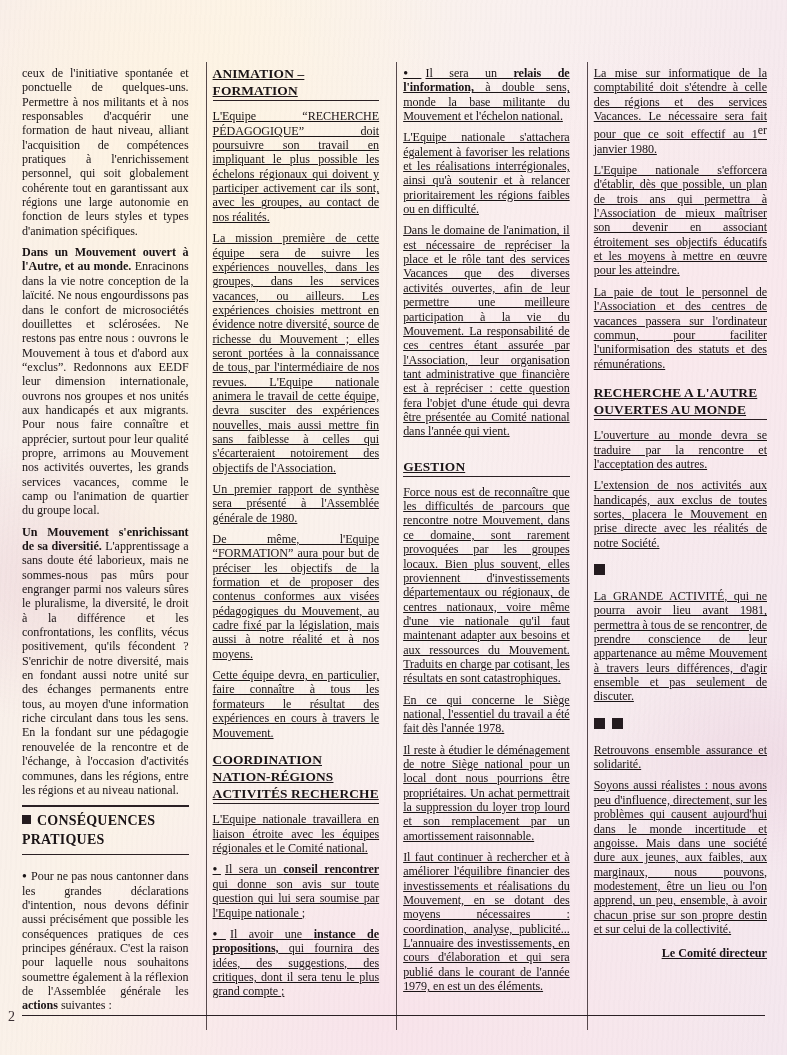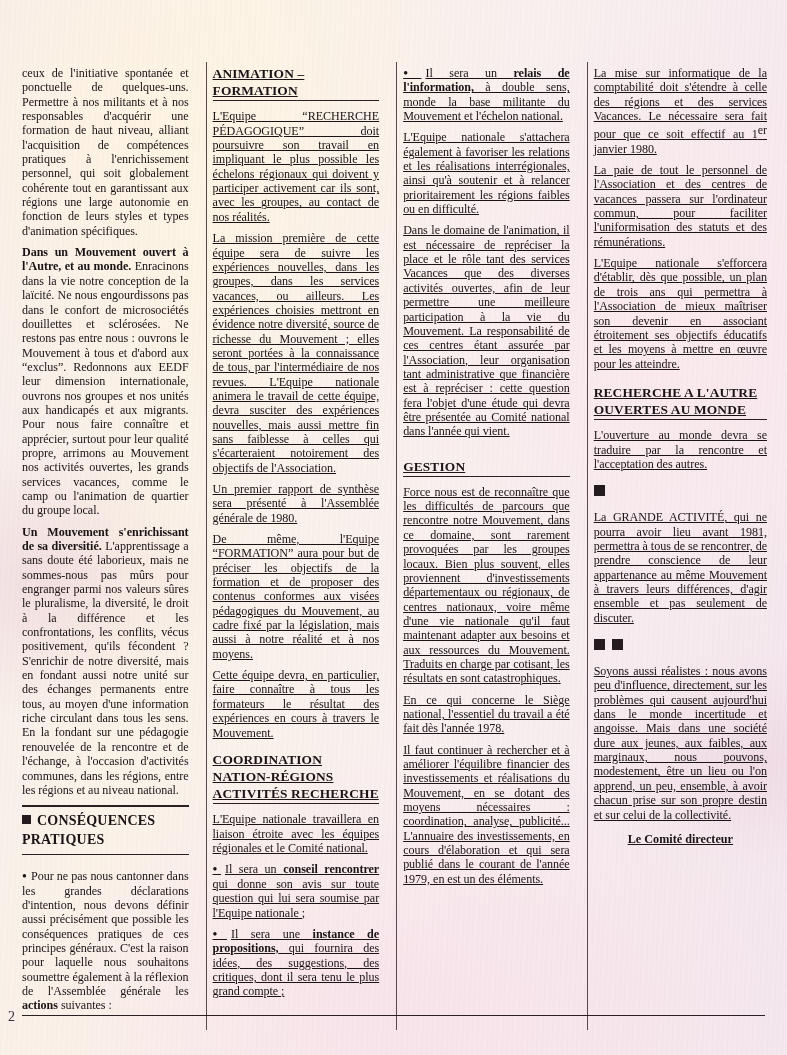--- a/index.html
+++ b/index.html
@@ -243,8 +243,8 @@
     <div class="col col-4">
       <p><span>La mise sur informatique de la comptabilité doit s'étendre à celle des régions et des services Vacances. Le nécessaire sera fait pour que ce soit effectif au 1</span><span class="sup">er</span><span> janvier 1980.</span></p>
 
+      <p>L'Equipe nationale s'efforcera d'établir, dès que possible, un plan de trois ans qui permettra à l'Association de mieux maîtriser son devenir en associant étroitement ses objectifs éducatifs et les moyens à mettre en œuvre pour les atteindre.</p>
       <p>La paie de tout le personnel de l'Association et des centres de vacances passera sur l'ordinateur commun, pour faciliter l'uniformisation des statuts et des rémunérations.</p>
-      <p>L'Equipe nationale s'efforcera d'établir, dès que possible, un plan de trois ans qui permettra à l'Association de mieux maîtriser son devenir en associant étroitement ses objectifs éducatifs et les moyens à mettre en œuvre pour les atteindre.</p>
 
       <div style="margin-top:14px;">
         <div class="head">RECHERCHE A L'AUTRE</div>

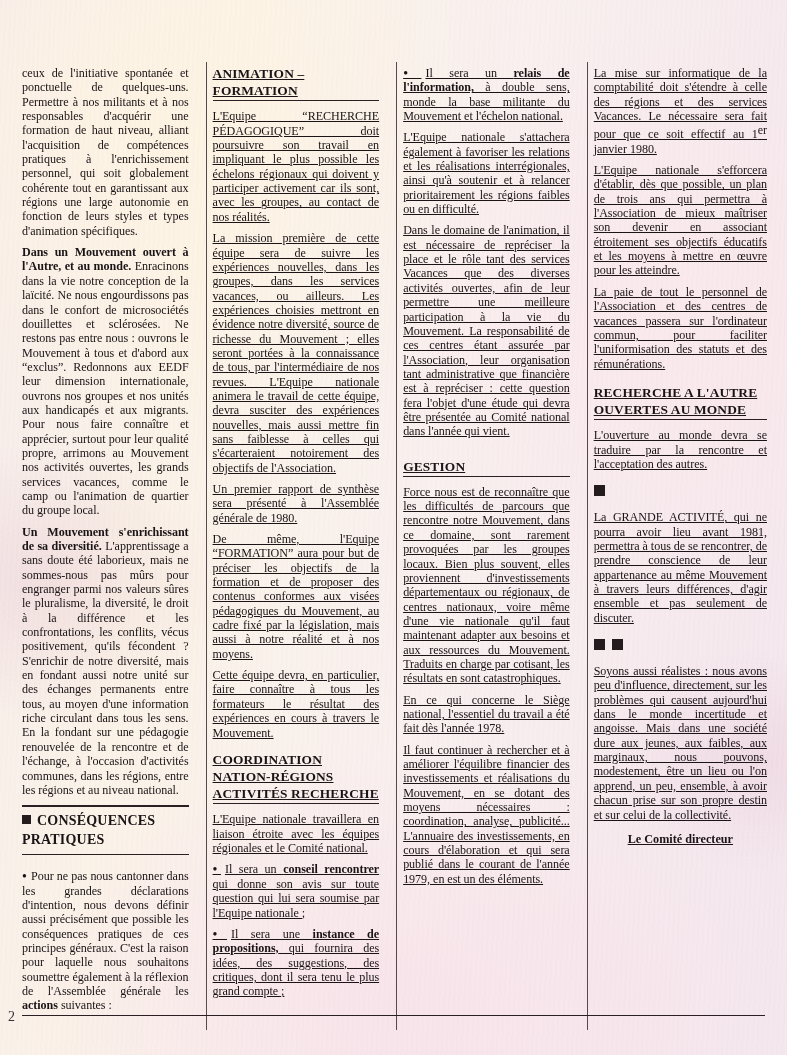--- a/index.html
+++ b/index.html
@@ -253,6 +253,7 @@
       </div>
 
       <p>L'ouverture au monde devra se traduire par la rencontre et l'acceptation des autres.</p>
+      <p>L'extension de nos activités aux handicapés, aux exclus de toutes sortes, placera le Mouvement en prise directe avec les réalités de notre Société.</p>
 
       <div class="sq-row">
         <span class="sq-lone"></span>

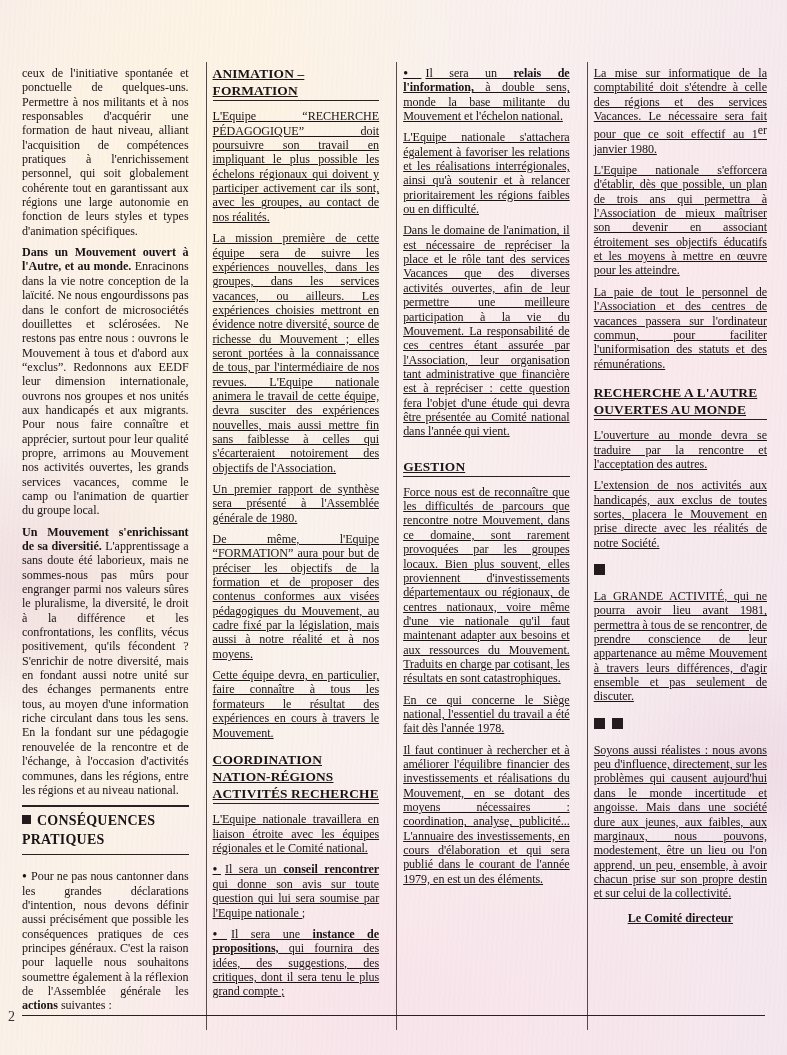--- a/index.html
+++ b/index.html
@@ -237,6 +237,7 @@
 
       <p>Force nous est de reconnaître que les difficultés de parcours que rencontre notre Mouvement, dans ce domaine, sont rarement provoquées par les groupes locaux. Bien plus souvent, elles proviennent d'investissements départementaux ou régionaux, de centres nationaux, voire même d'une vie nationale qu'il faut maintenant adapter aux besoins et aux ressources du Mouvement. Traduits en charge par cotisant, les résultats en sont catastrophiques.</p>
       <p>En ce qui concerne le Siège national, l'essentiel du travail a été fait dès l'année 1978.</p>
+      <p>Il reste à étudier le déménagement de notre Siège national pour un local dont nous pourrions être propriétaires. Un achat permettrait la suppression du loyer trop lourd et son remplacement par un amortissement raisonnable.</p>
       <p>Il faut continuer à rechercher et à améliorer l'équilibre financier des investissements et réalisations du Mouvement, en se dotant des moyens nécessaires : coordination, analyse, publicité... L'annuaire des investissements, en cours d'élaboration et qui sera publié dans le courant de l'année 1979, en est un des éléments.</p>
     </div>
 

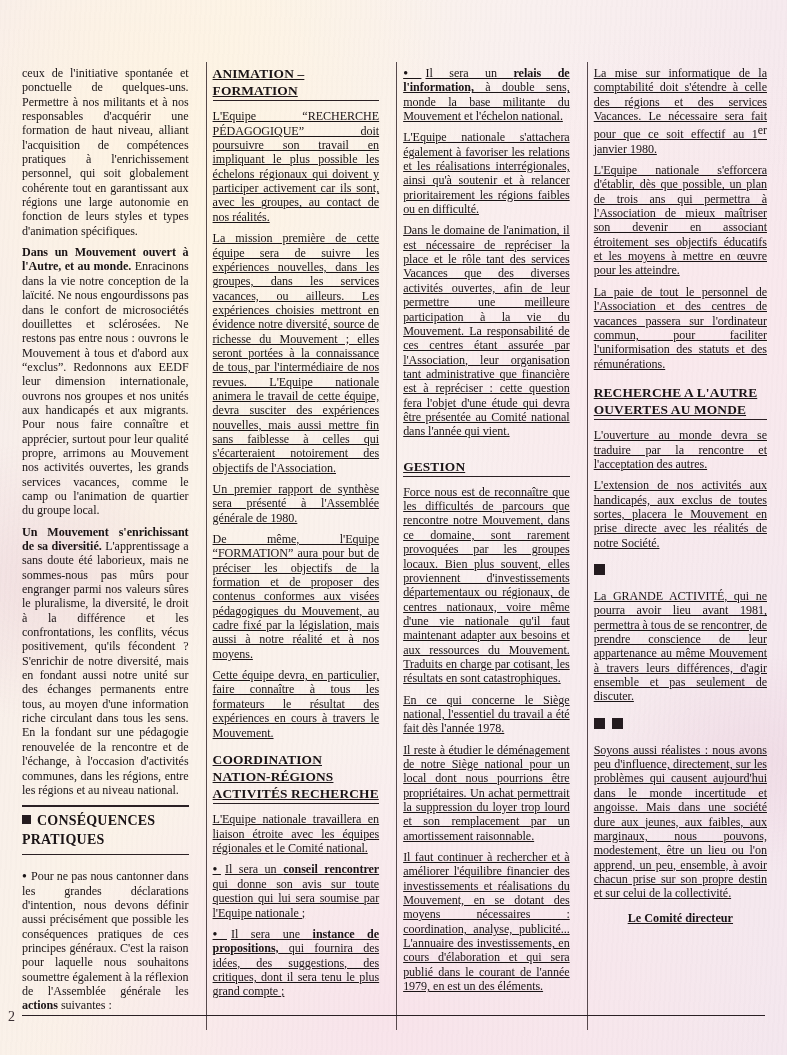--- a/index.html
+++ b/index.html
@@ -266,6 +266,7 @@
         <span class="sq-lone"></span><span class="sq-lone"></span>
       </div>
 
+      <p>Retrouvons ensemble assurance et solidarité.</p>
       <p>Soyons aussi réalistes : nous avons peu d'influence, directement, sur les problèmes qui causent aujourd'hui dans le monde incertitude et angoisse. Mais dans une société dure aux jeunes, aux faibles, aux marginaux, nous pouvons, modestement, être un lieu ou l'on apprend, un peu, ensemble, à avoir chacun prise sur son propre destin et sur celui de la collectivité.</p>
 
       <div class="signature">Le Comité directeur</div>

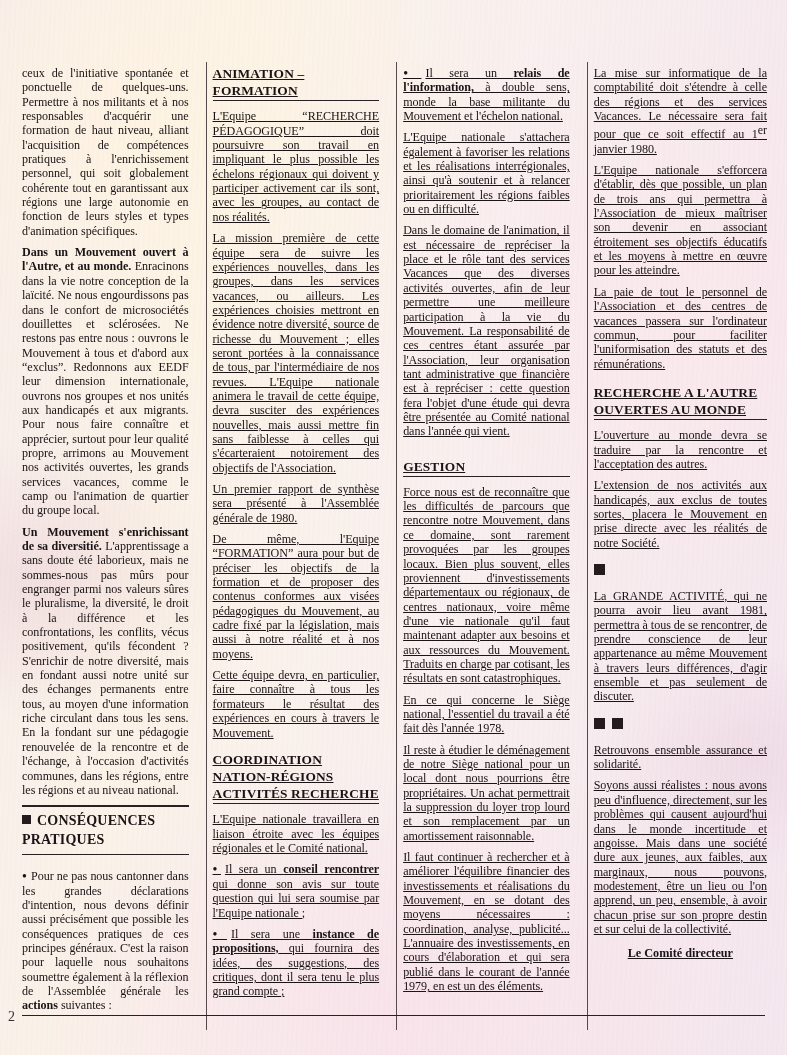--- a/index.html
+++ b/index.html
@@ -221,7 +221,7 @@
 
       <p class="bullet"><span>Il sera un </span><b>conseil rencontrer</b><span> qui donne son avis sur toute question qui lui sera soumise par l'Equipe nationale ;</span></p>
 
-      <p class="bullet"><span>Il sera une </span><b>instance de propositions,</b><span> qui fournira des idées, des suggestions, des critiques, dont il sera tenu le plus grand compte ;</span></p>
+      <p class="bullet"><span>Il avoir une </span><b>instance de propositions,</b><span> qui fournira des idées, des suggestions, des critiques, dont il sera tenu le plus grand compte ;</span></p>
     </div>
 
     <div class="col col-3">

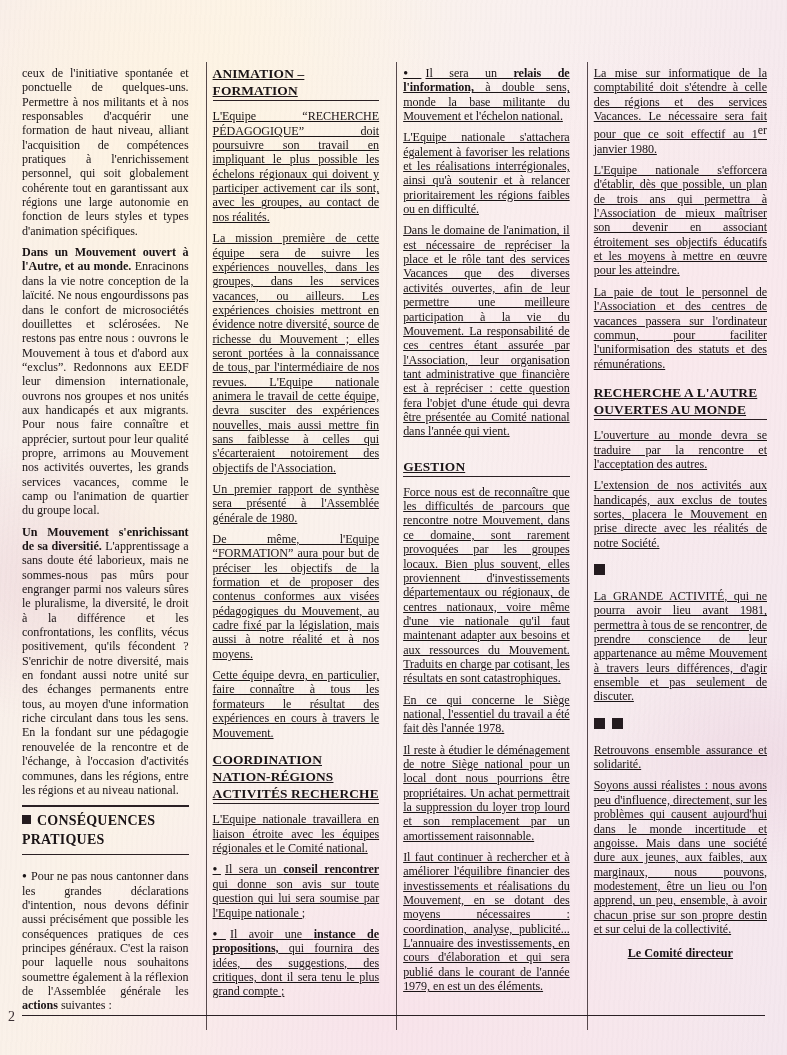--- a/index.html
+++ b/index.html
@@ -147,7 +147,7 @@
   }
 
   .signature {
-    text-align: center;
+    text-align: right;
     font-weight: bold;
     font-size: 12.2px;
     margin-top: 10px;

